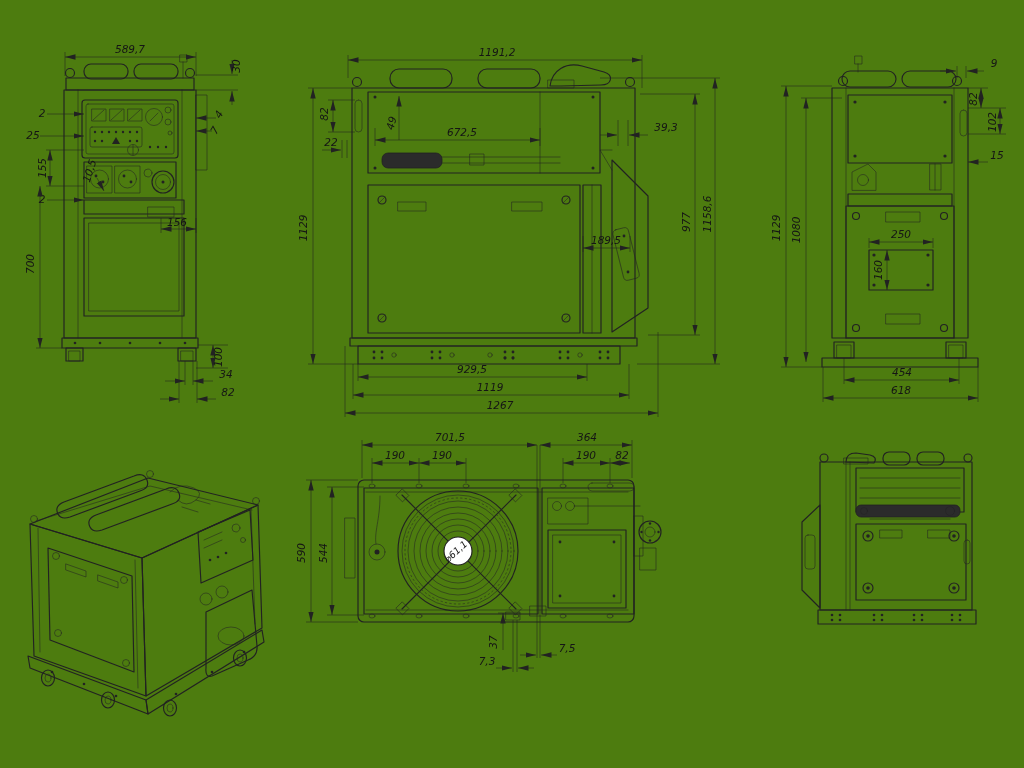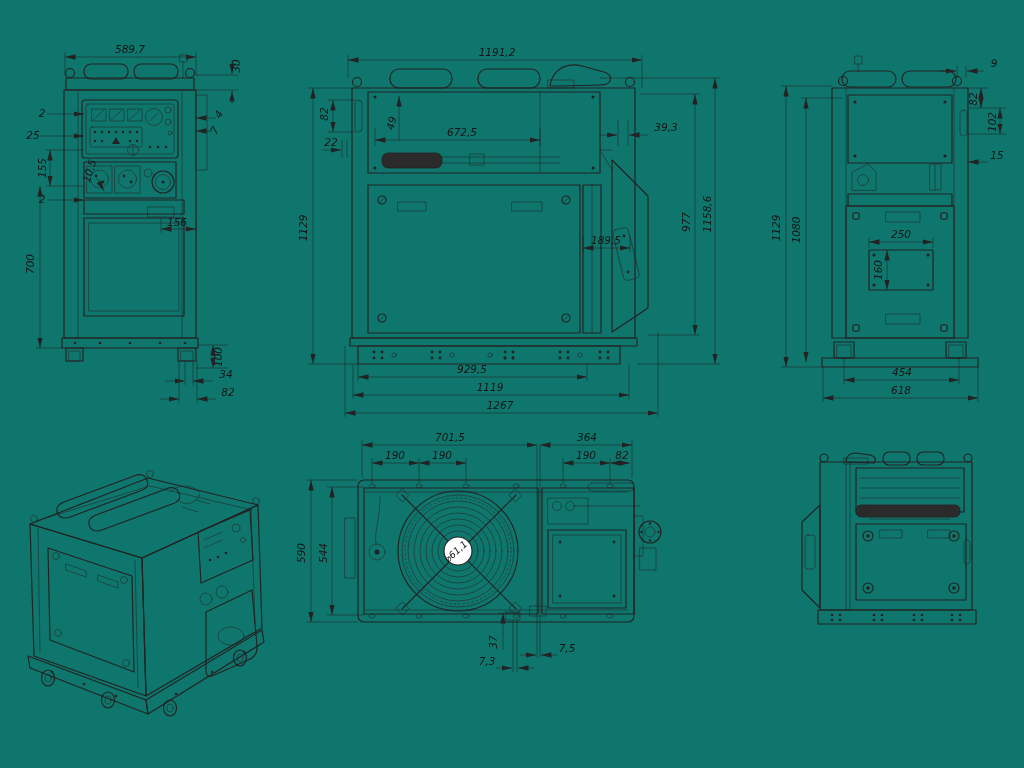--- a/index.html
+++ b/index.html
@@ -5,7 +5,7 @@
   html,body{margin:0;padding:0;background:#e9e9e7;}
   #sheet{
     width:1024px;height:768px;position:relative;margin:0 auto;
-    background:#0f766e;overflow:hidden;
+    background:#4d7c0f;overflow:hidden;
     font-family:"DejaVu Sans",sans-serif;
   }
   svg{display:block}

